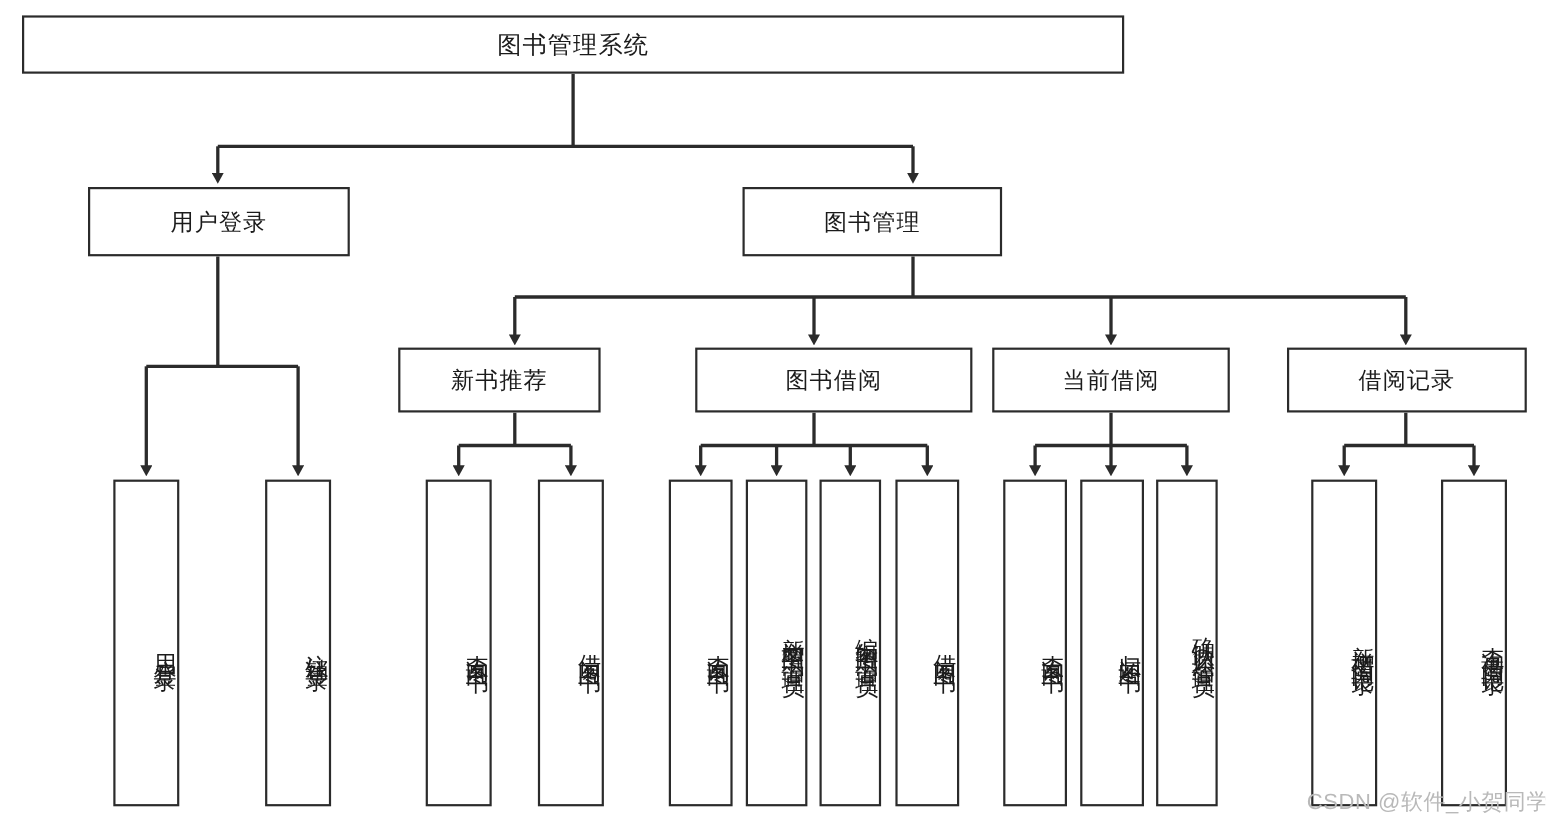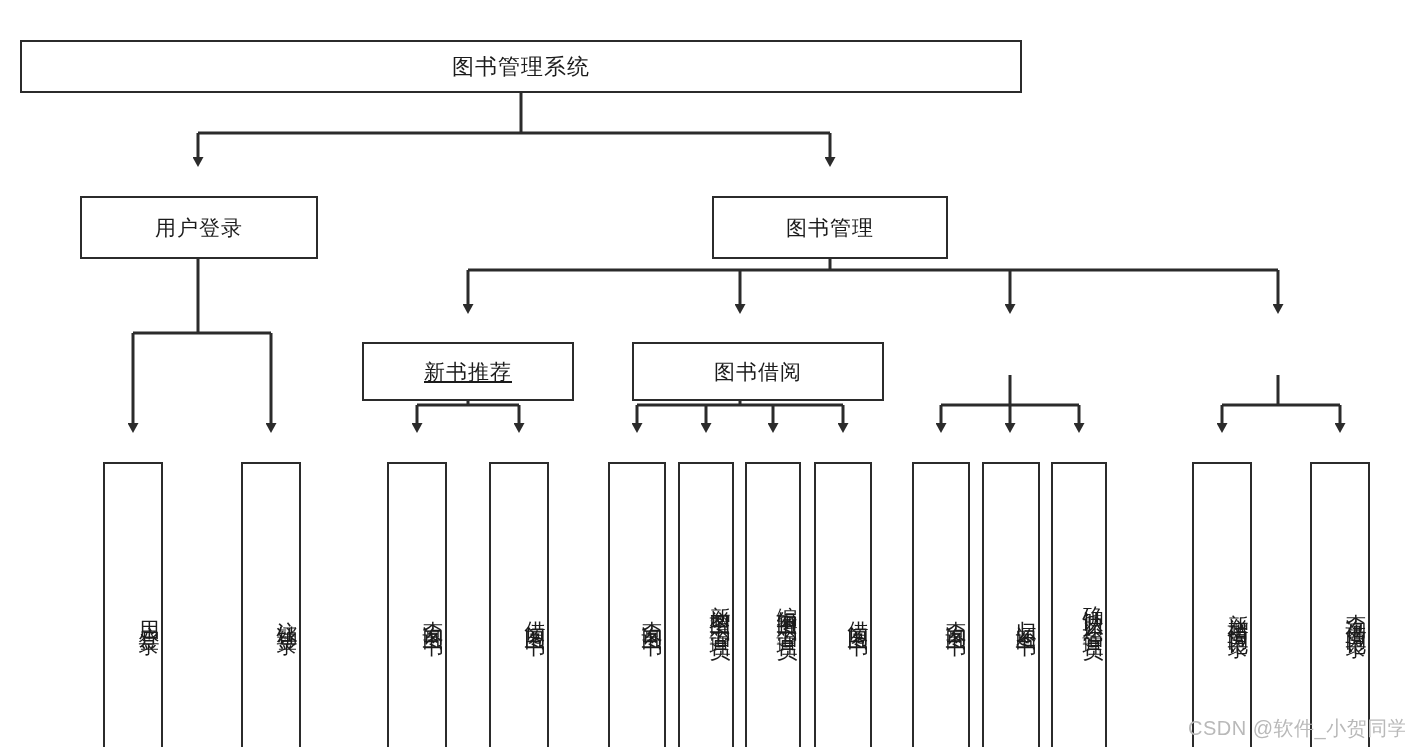--- a/index.html
+++ b/index.html
@@ -37,7 +37,6 @@
     justify-content: center;
     color: #1b1b1b;
     letter-spacing: 1px;
-    margin-top: 26px;
   }
   .node.h {
     font-size: 21px;

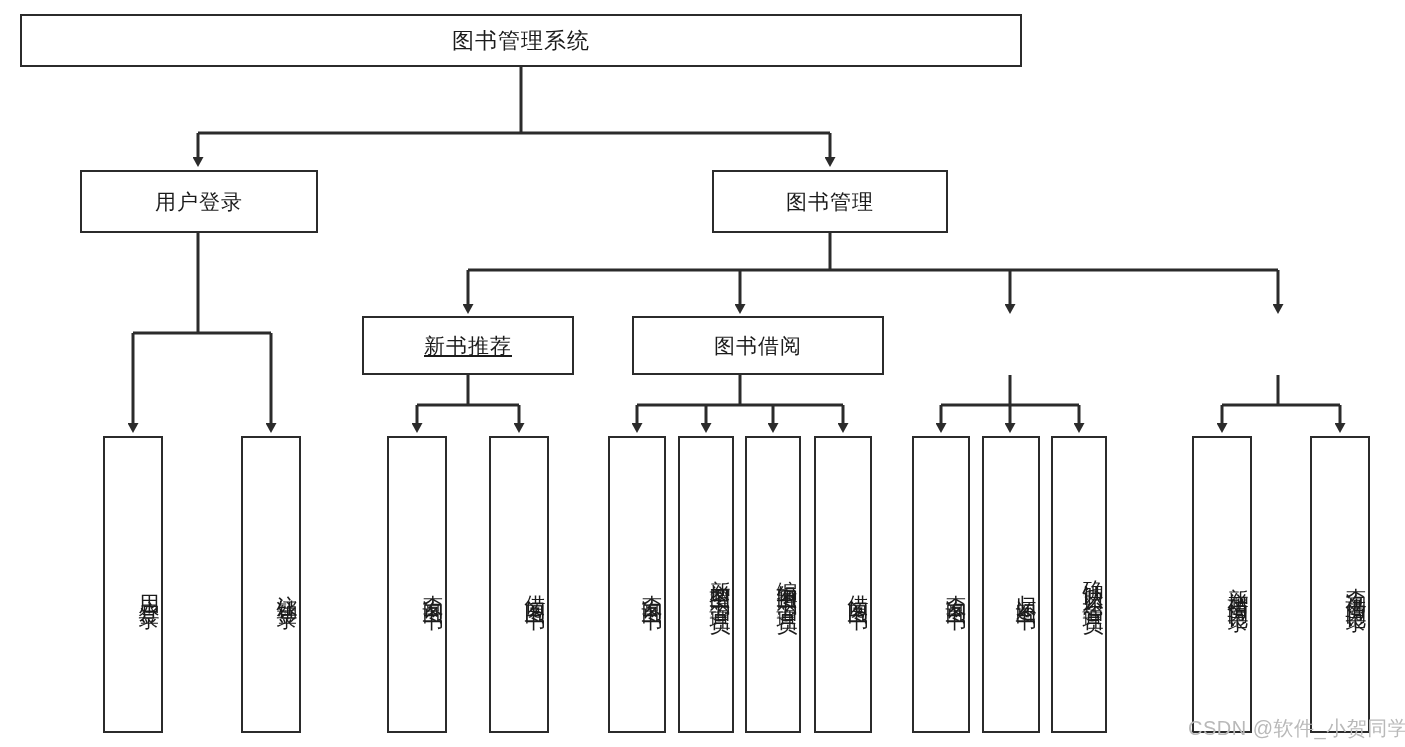--- a/index.html
+++ b/index.html
@@ -130,7 +130,7 @@
   <div class="node root" style="left:20px; top:14px; width:1002px; height:53px;">图书管理系统</div>
 
   <div class="node h" style="left:80px; top:170px; width:238px; height:63px;">用户登录</div>
-  <div class="node h" style="left:712px; top:170px; width:236px; height:63px;">图书管理</div>
+  <div class="node h" style="left:675px; top:170px; width:236px; height:63px;">图书管理</div>
 
   <div class="node h" style="left:362px; top:316px; width:212px; height:59px;text-decoration:underline;">新书推荐</div>
   <div class="node h" style="left:632px; top:316px; width:252px; height:59px;">图书借阅</div>

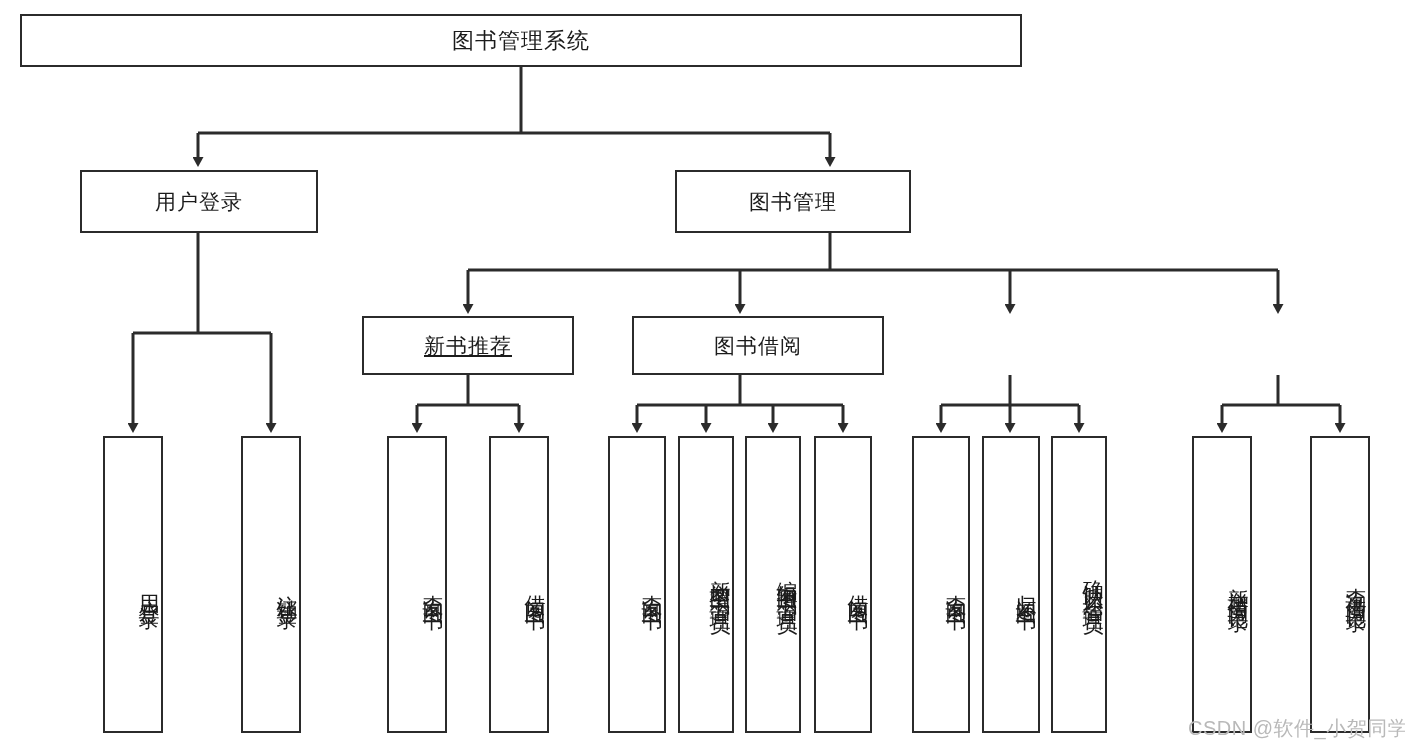--- a/index.html
+++ b/index.html
@@ -132,7 +132,7 @@
   <div class="node h" style="left:80px; top:170px; width:238px; height:63px;">用户登录</div>
   <div class="node h" style="left:675px; top:170px; width:236px; height:63px;">图书管理</div>
 
-  <div class="node h" style="left:362px; top:316px; width:212px; height:59px;text-decoration:underline;">新书推荐</div>
+  <div class="node h" style="left:362px; top:316px; width:184px; height:59px;">新书推荐</div>
   <div class="node h" style="left:632px; top:316px; width:252px; height:59px;">图书借阅</div>
 
   <div class="node v" style="left:103px; top:436px; width:60px; height:297px;">用户登录</div>

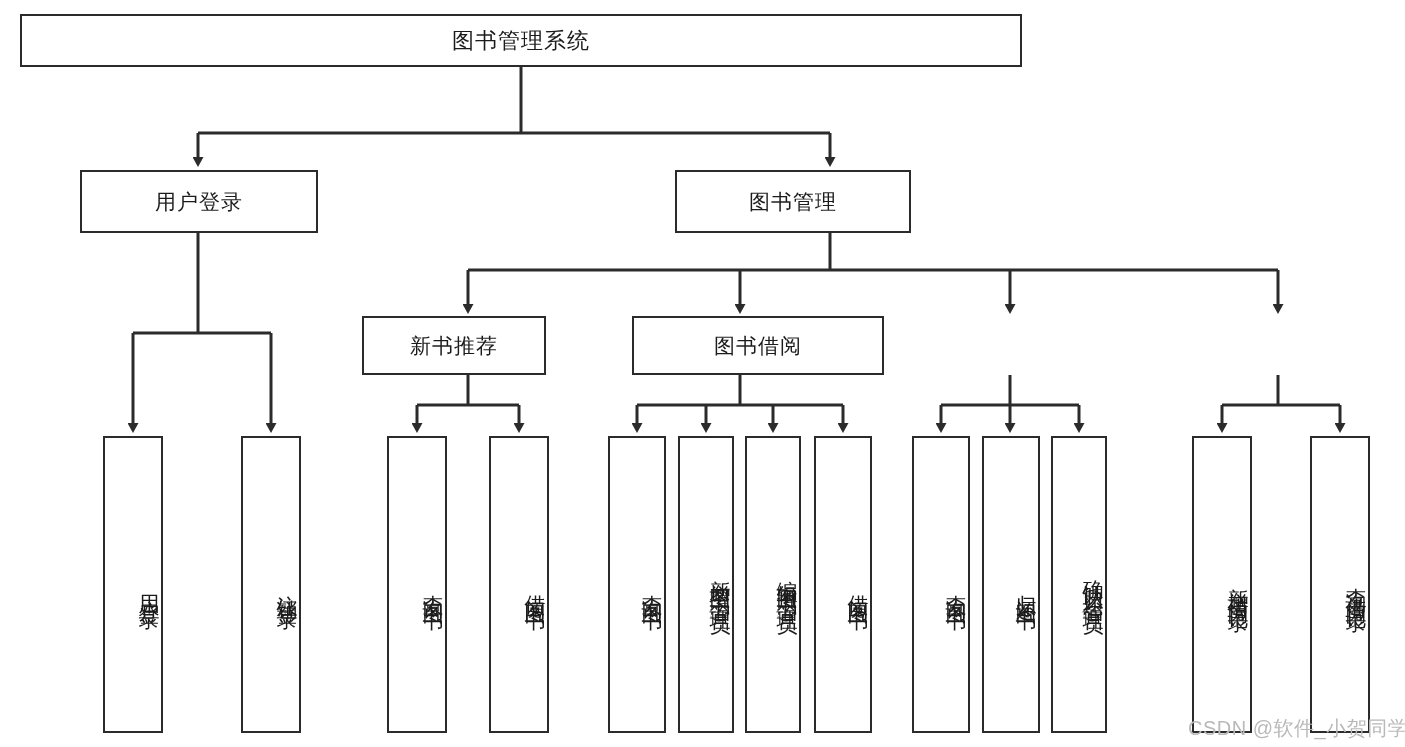--- a/index.html
+++ b/index.html
@@ -134,6 +134,7 @@
 
   <div class="node h" style="left:362px; top:316px; width:184px; height:59px;">新书推荐</div>
   <div class="node h" style="left:632px; top:316px; width:252px; height:59px;">图书借阅</div>
+  <div class="node h" style="left:902px; top:316px; width:216px; height:59px;">当前借阅</div>
 
   <div class="node v" style="left:103px; top:436px; width:60px; height:297px;">用户登录</div>
   <div class="node v" style="left:241px; top:436px; width:60px; height:297px;">注销登录</div>

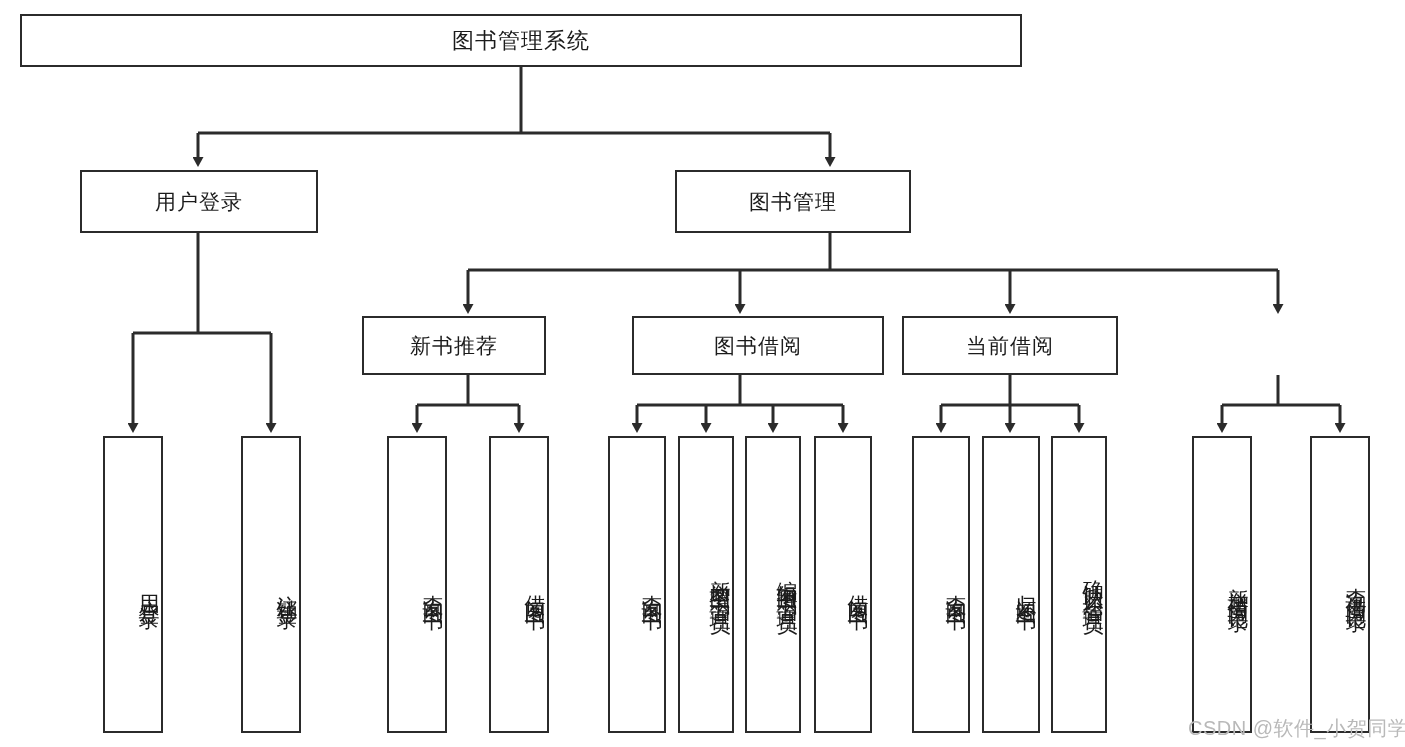--- a/index.html
+++ b/index.html
@@ -135,6 +135,7 @@
   <div class="node h" style="left:362px; top:316px; width:184px; height:59px;">新书推荐</div>
   <div class="node h" style="left:632px; top:316px; width:252px; height:59px;">图书借阅</div>
   <div class="node h" style="left:902px; top:316px; width:216px; height:59px;">当前借阅</div>
+  <div class="node h" style="left:1170px; top:316px; width:218px; height:59px;">借阅记录</div>
 
   <div class="node v" style="left:103px; top:436px; width:60px; height:297px;">用户登录</div>
   <div class="node v" style="left:241px; top:436px; width:60px; height:297px;">注销登录</div>

